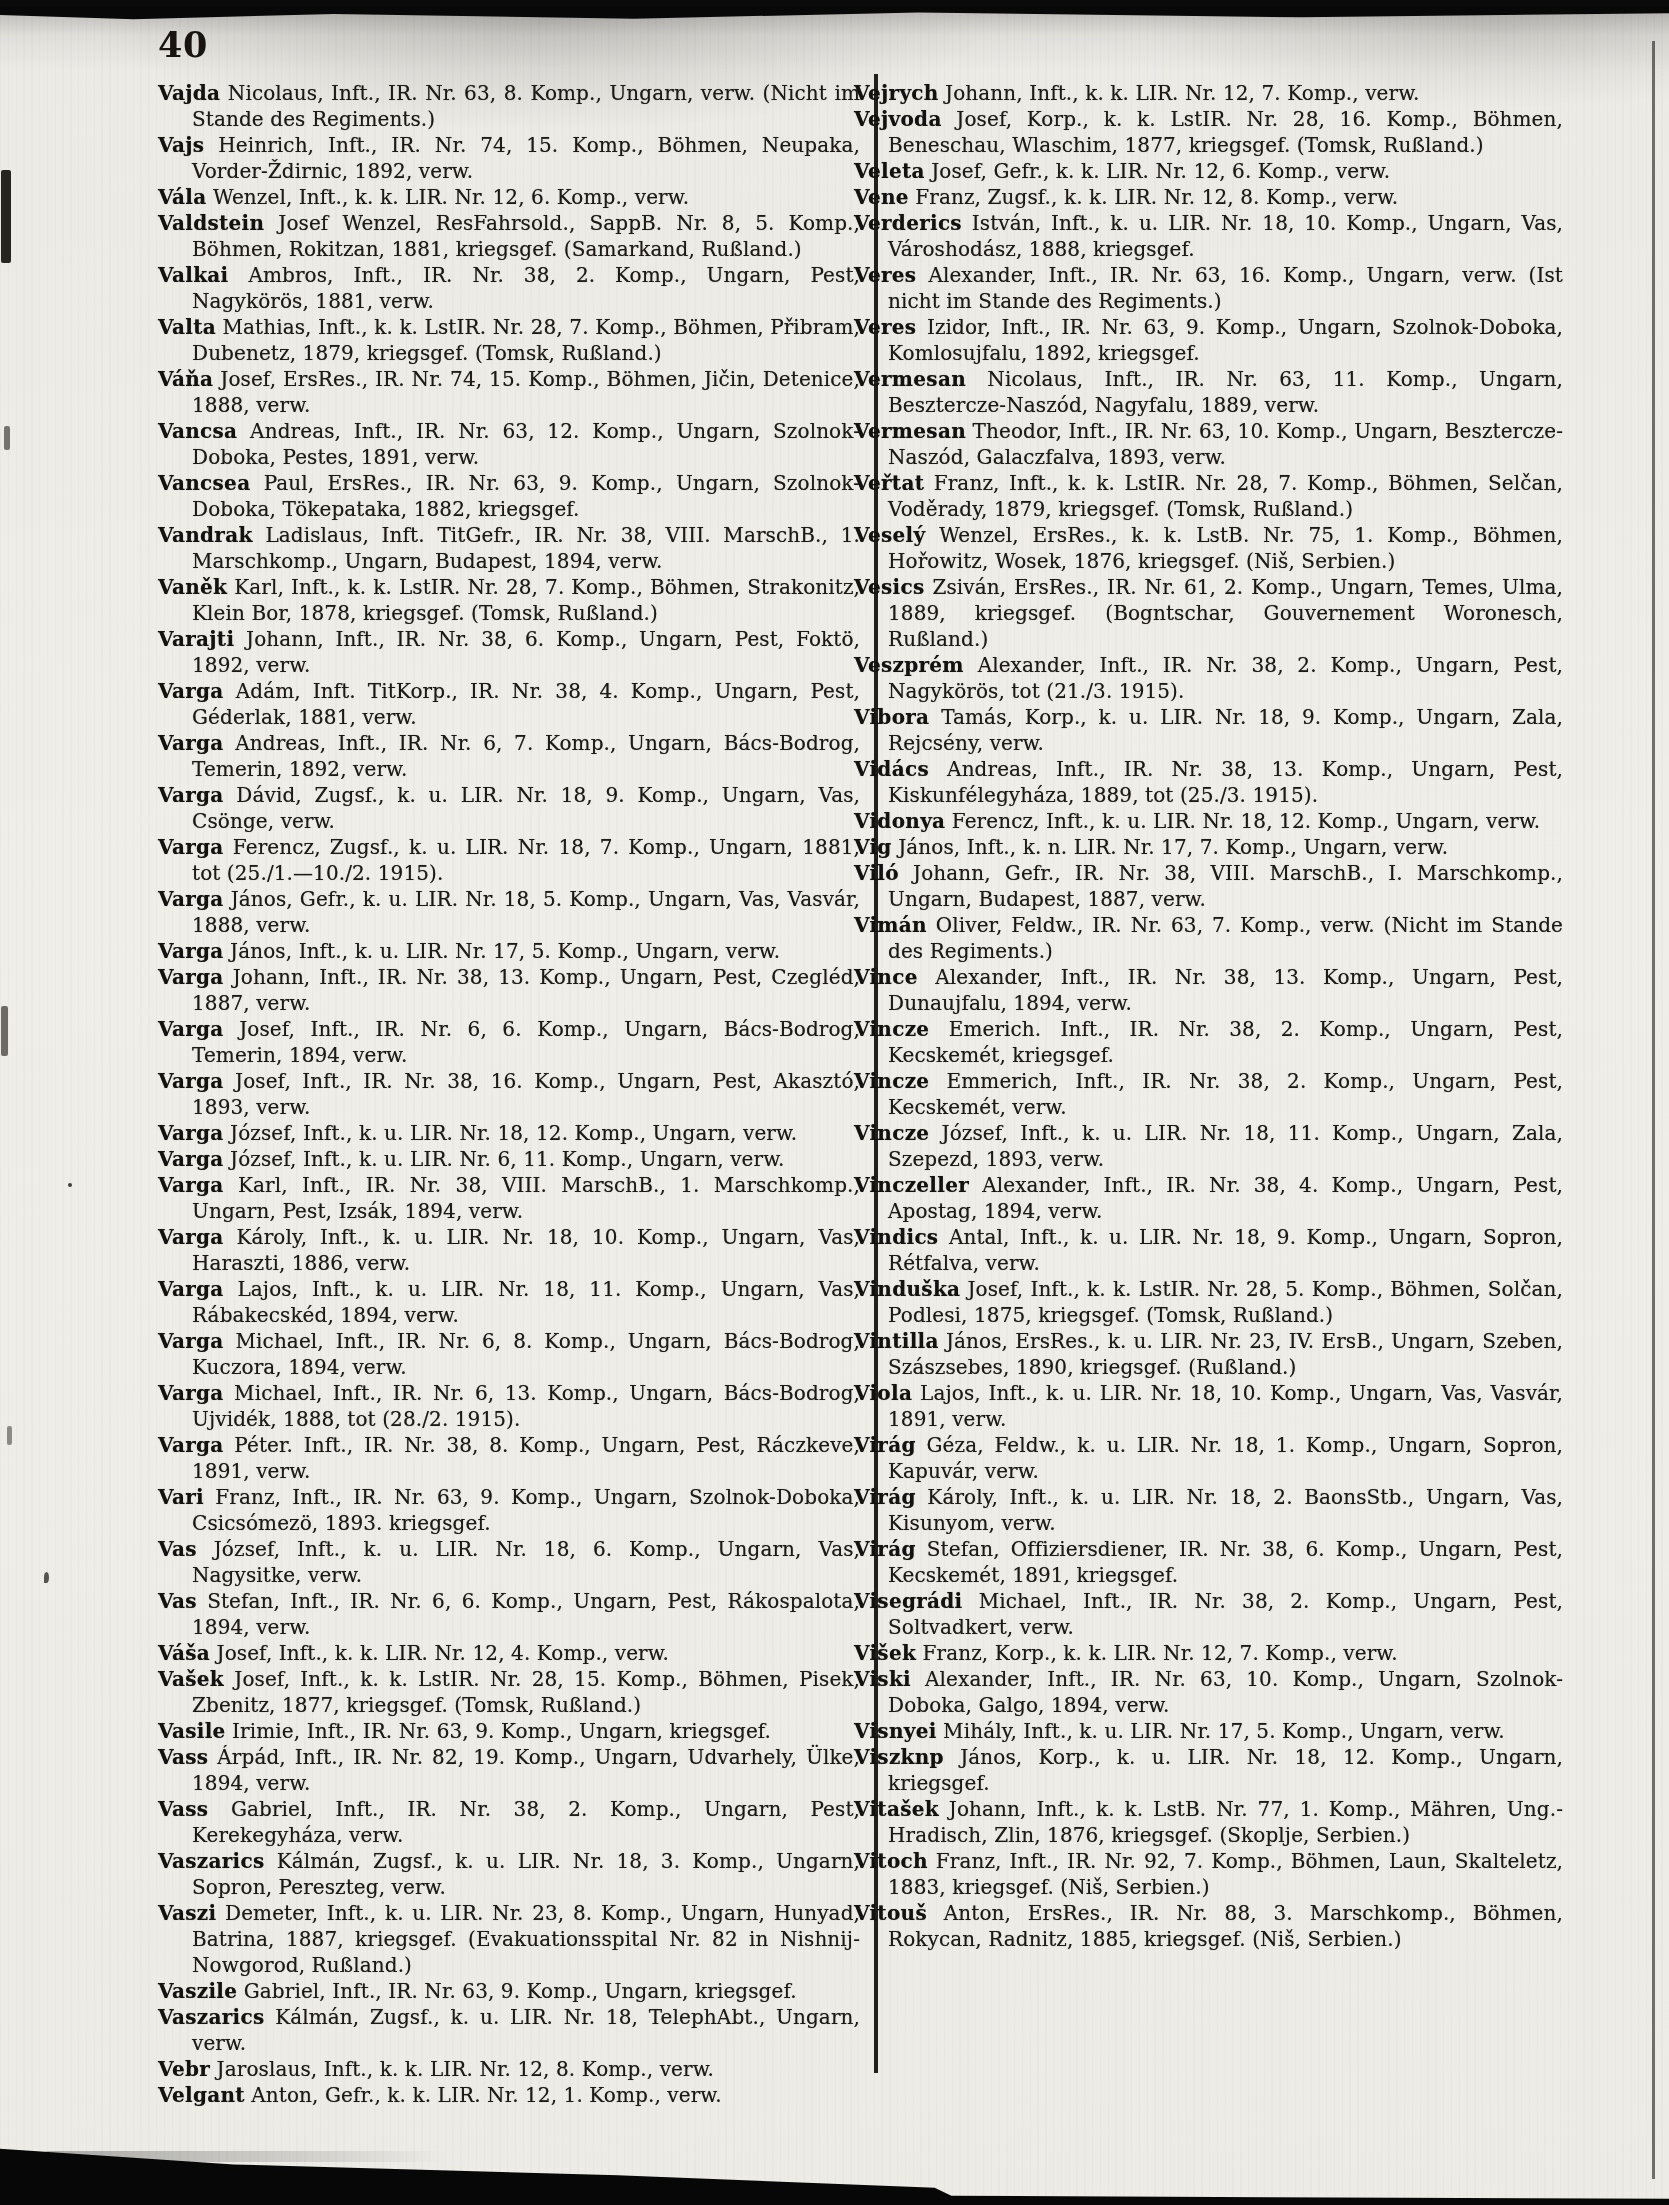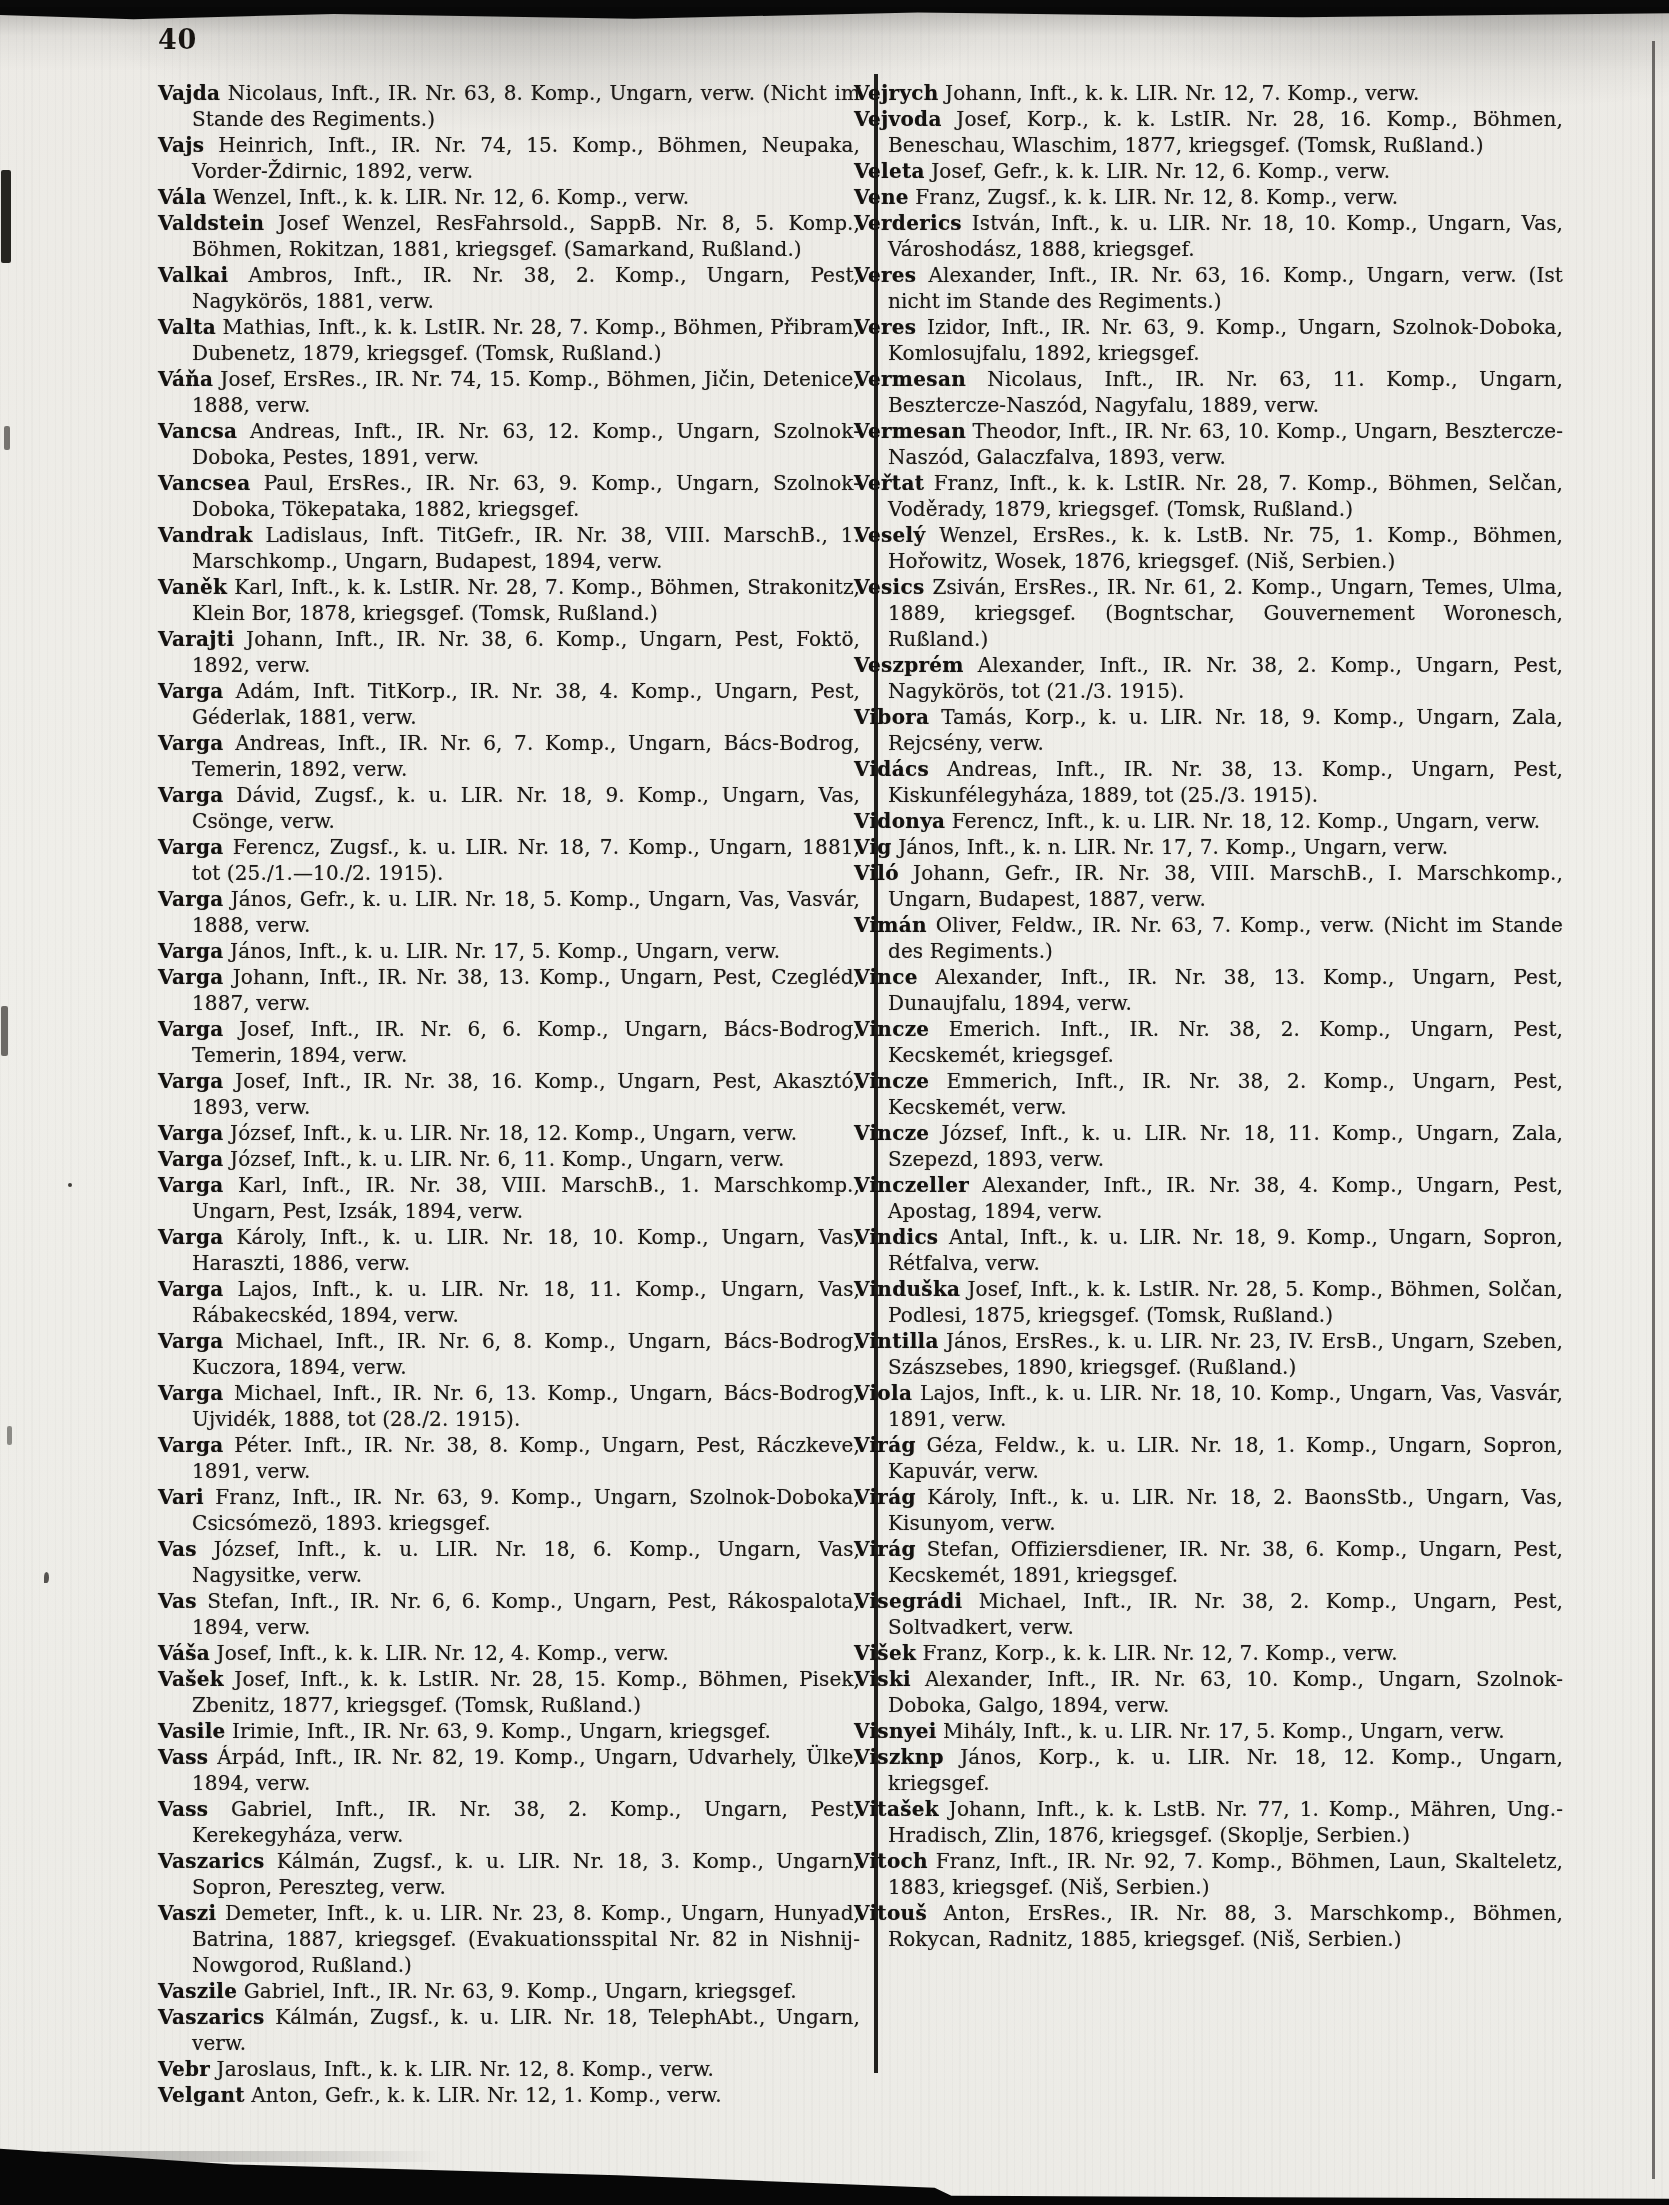--- a/index.html
+++ b/index.html
@@ -36,7 +36,7 @@
   
   .page-number{
     position:absolute;left:158px;top:24px;
-    font-size:27px;font-weight:700;letter-spacing:0.7px;color:#171411;
+    font-size:35px;font-weight:700;letter-spacing:0.7px;color:#171411;
   }
   
   .column{

